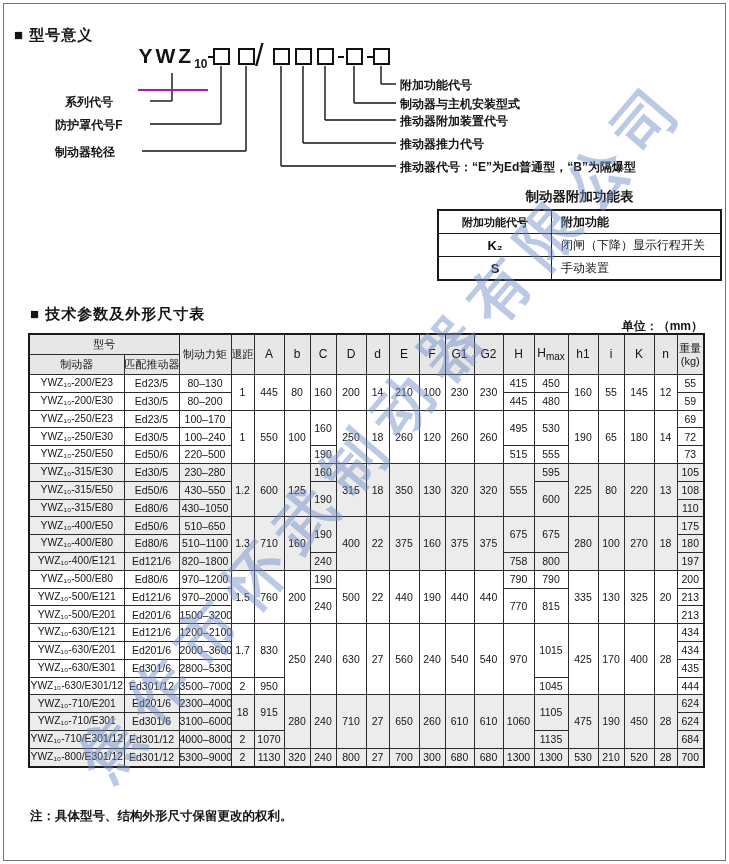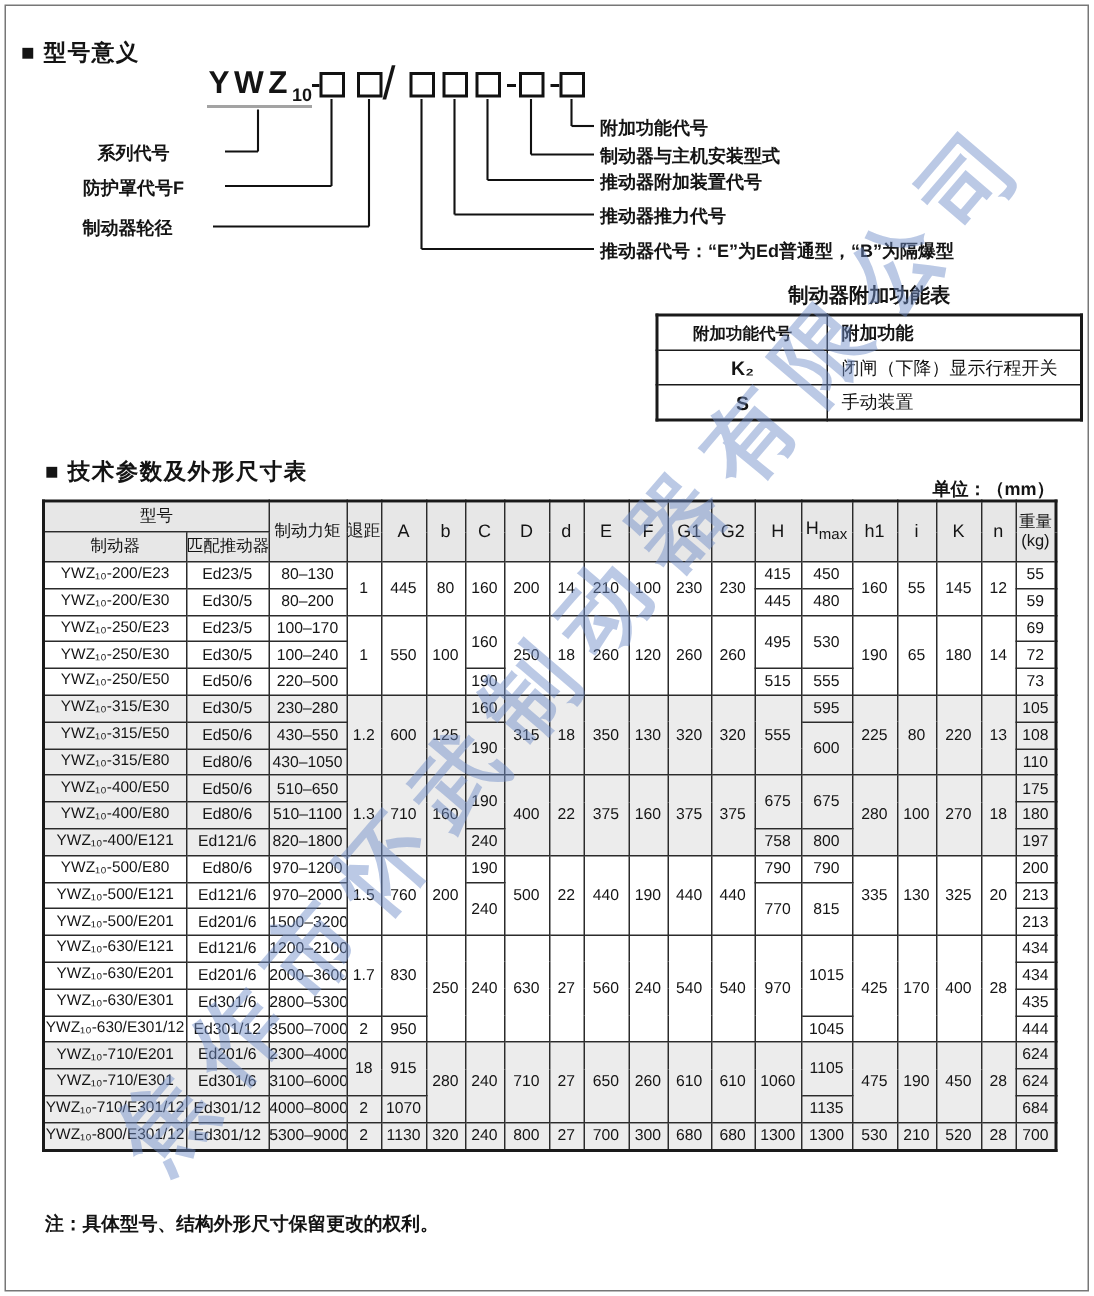--- a/index.html
+++ b/index.html
@@ -15,7 +15,7 @@
 
   
   .formula-prefix{position:absolute;left:138px;top:44px;width:70px;font-size:21px;font-weight:700;
-                  letter-spacing:3px;border-bottom:2px solid #a3a3a3;padding-bottom:0;text-align:right;}
+                  letter-spacing:3px;border-bottom:2px solid #a21caf;padding-bottom:18px;text-align:center;}
   .formula-prefix sub{font-size:12px;letter-spacing:0;}
   .fbox{position:absolute;top:48px;width:17px;height:17px;border:2px solid #111;box-sizing:border-box;background:#fff;}
   .fdash{position:absolute;top:56px;height:2px;background:#111;}

